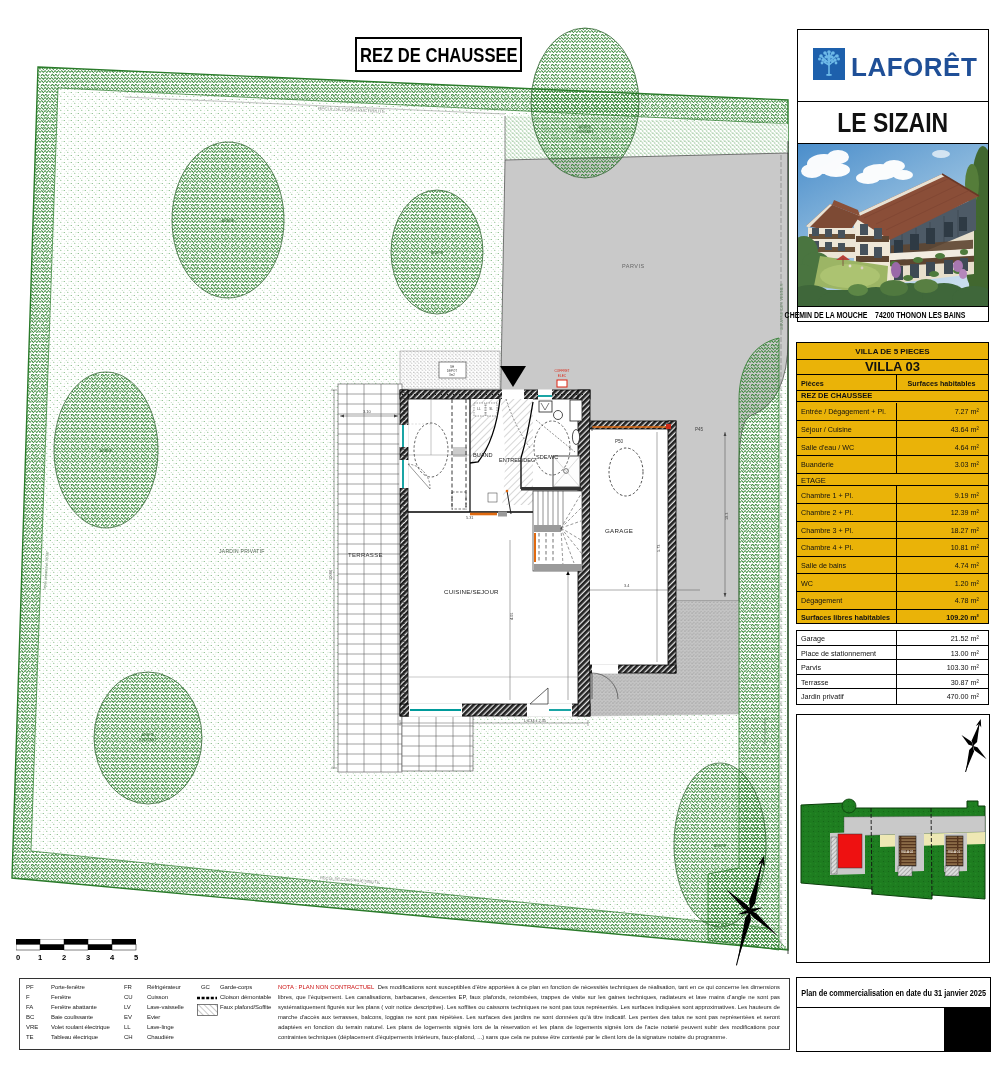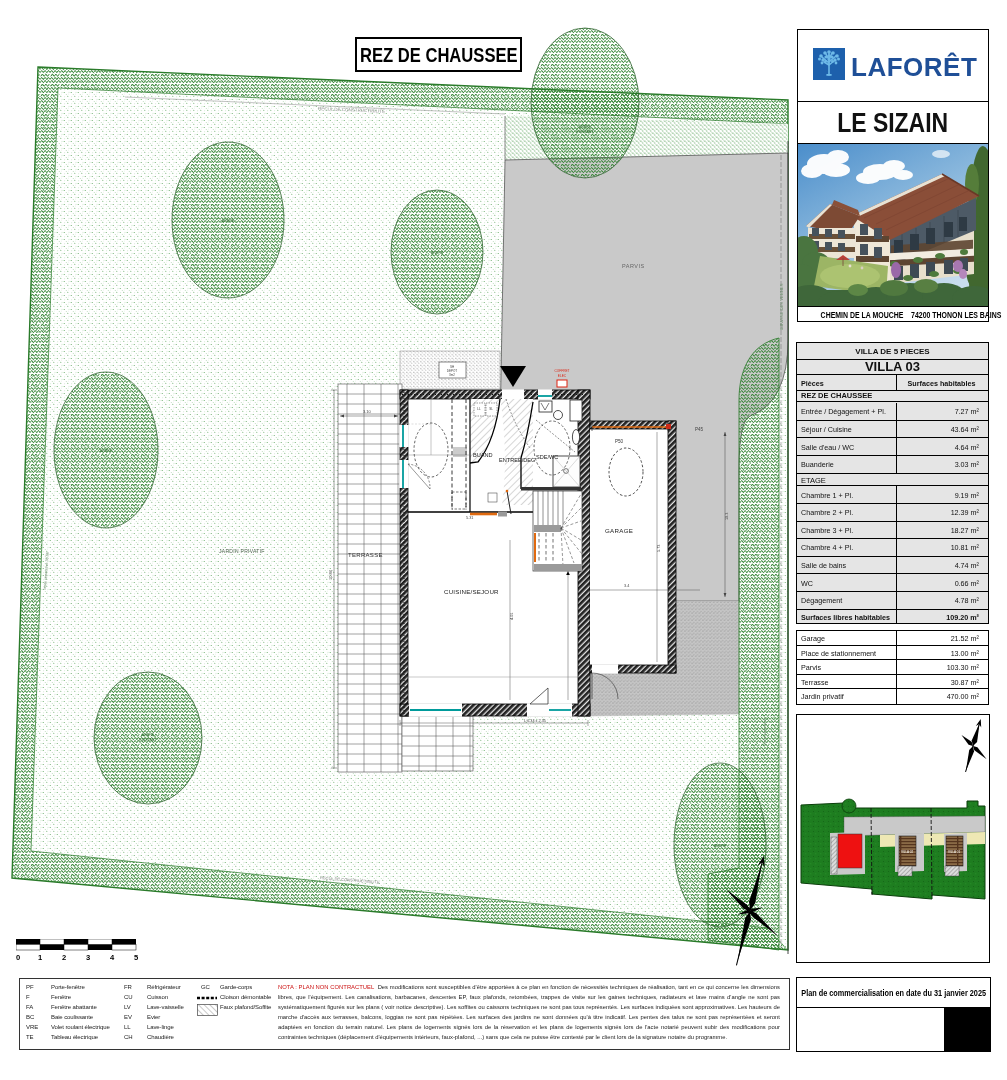--- a/index.html
+++ b/index.html
@@ -559,7 +559,7 @@
         <circle cx="64" cy="124" r="1.4" fill="#d8d0c0"></circle>
   </svg>
 
-  <div class="abs" style="left:0;top:276px;width:190px;height:15px;display:flex;align-items:center;justify-content:flex-start;border-top:1px solid #000">
+  <div class="abs" style="left:0;top:276px;width:190px;height:15px;display:flex;align-items:center;justify-content:flex-end;border-top:1px solid #000">
     <span style="display:inline-block;font-weight:bold;font-size:8.7px;white-space:nowrap;transform:scaleX(0.8)">CHEMIN DE LA MOUCHE&nbsp;&nbsp;&nbsp;&nbsp;74200 THONON LES BAINS</span>
   </div>
 </div>

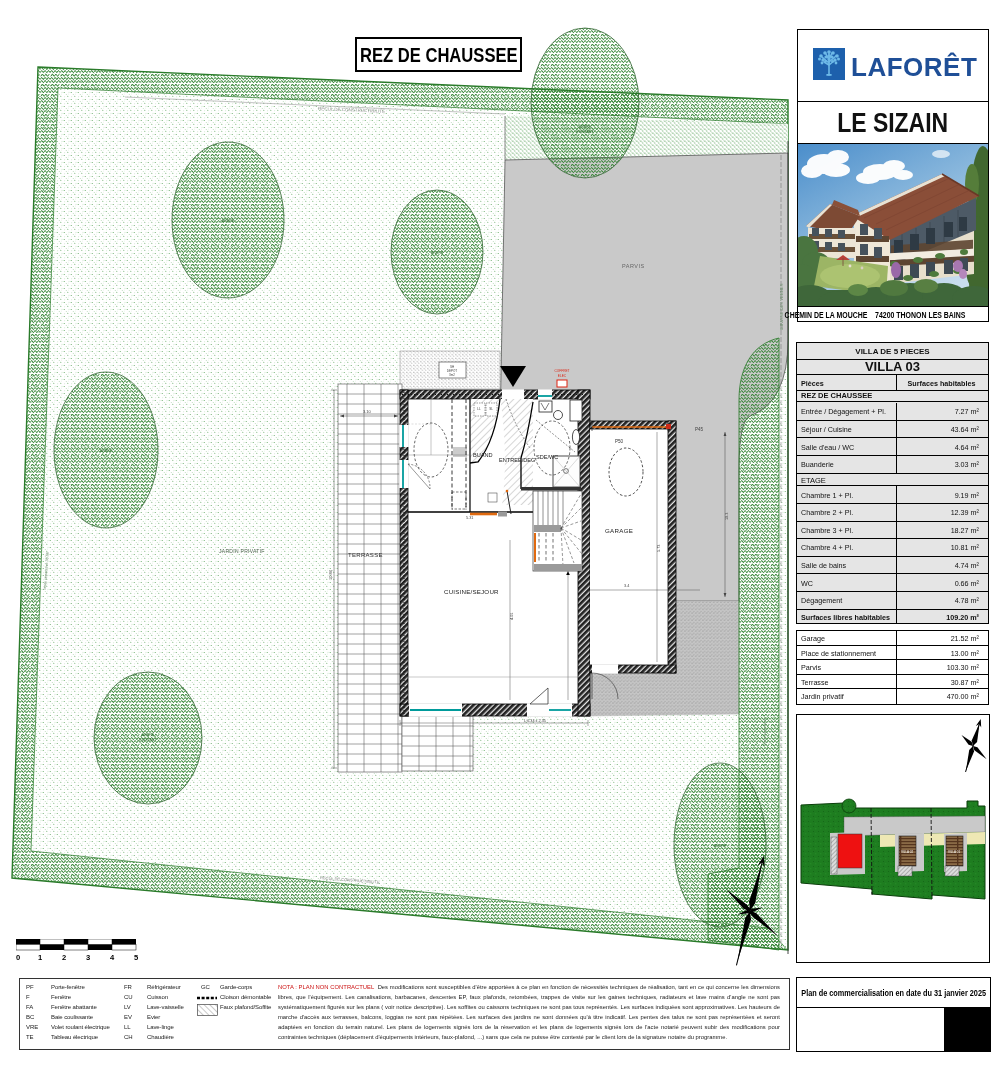--- a/index.html
+++ b/index.html
@@ -564,7 +564,7 @@
   </div>
 </div>
 
-<div class="abs" style="left:796px;top:342px;width:191px;height:280px;border:1px solid #000;background:#e5e5e5;font-size:7.2px;color:#111">
+<div class="abs" style="left:796px;top:342px;width:191px;height:280px;border:1px solid #000;background:#eab308;font-size:7.2px;color:#111">
 
   <div class="abs" style="left:0;top:0;width:100%;height:16px;border-bottom:0.8px solid #000;display:flex;align-items:center;justify-content:center;font-weight:bold;font-size:8px">VILLA DE 5 PIECES</div>
 

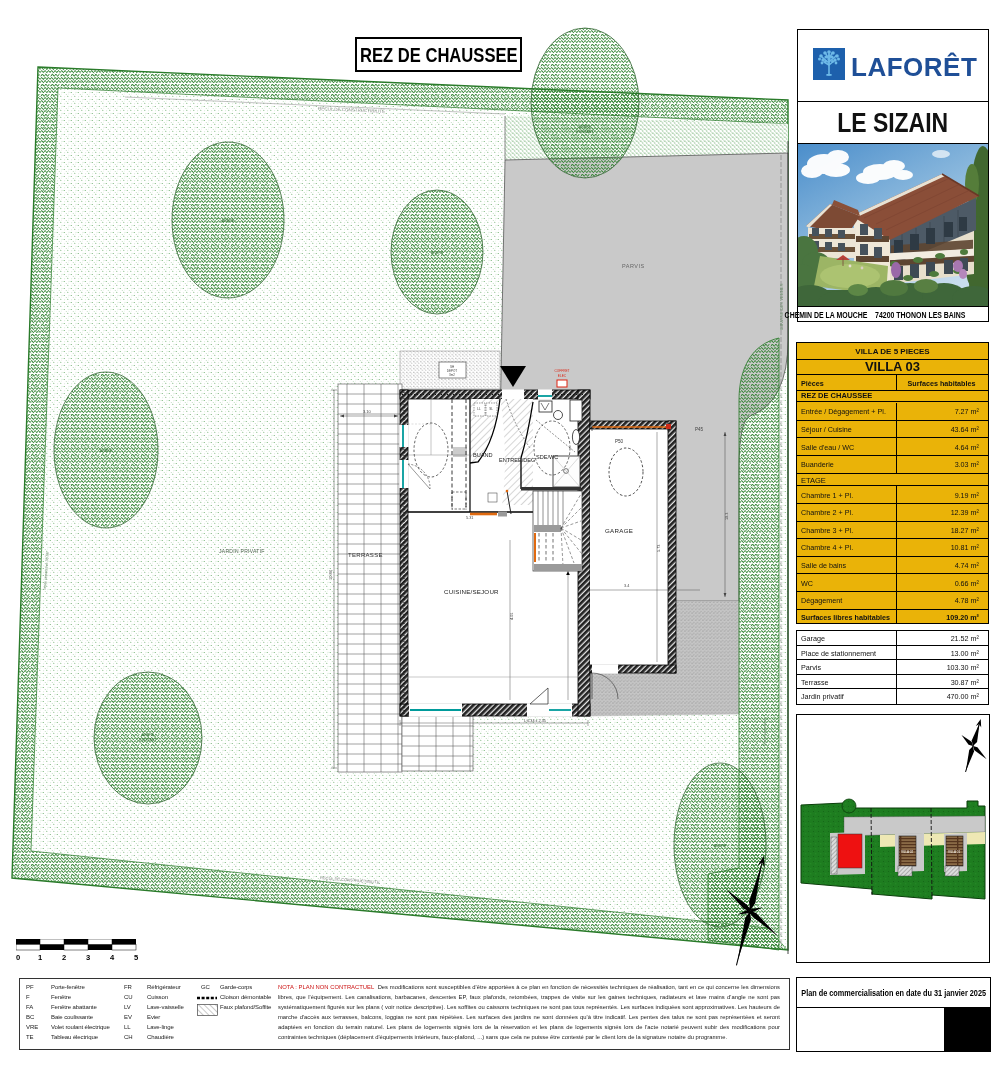--- a/index.html
+++ b/index.html
@@ -638,7 +638,7 @@
 
   <div class="tr" style="top:231.4px;height:17.6px">
         <span class="tl">WC</span>
-        <span class="tv">0.66 m²</span>
+        <span class="tv">1.20 m²</span>
         <span class="td"></span>
       </div>
 

